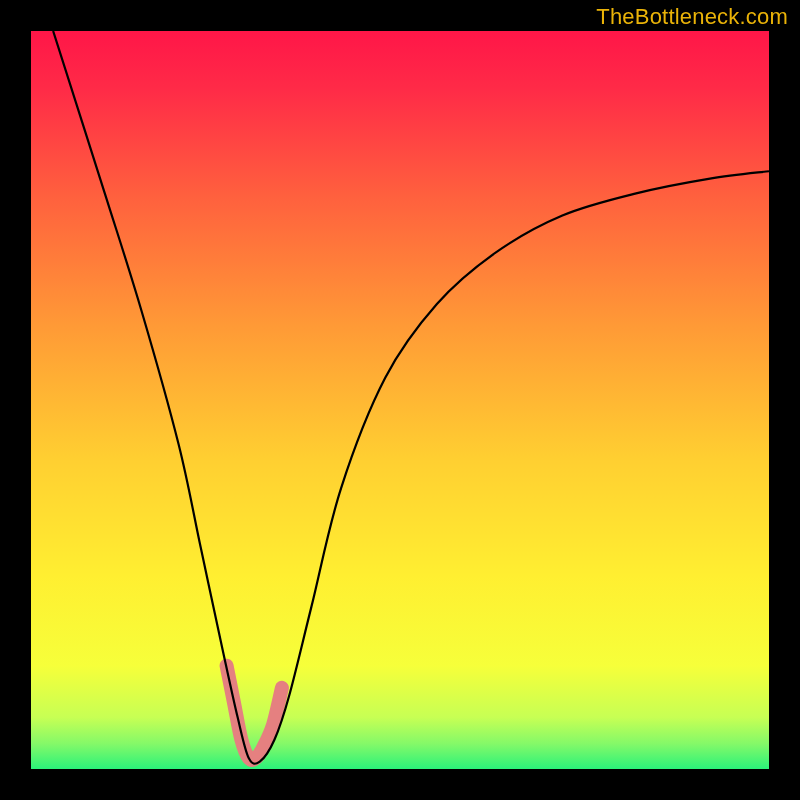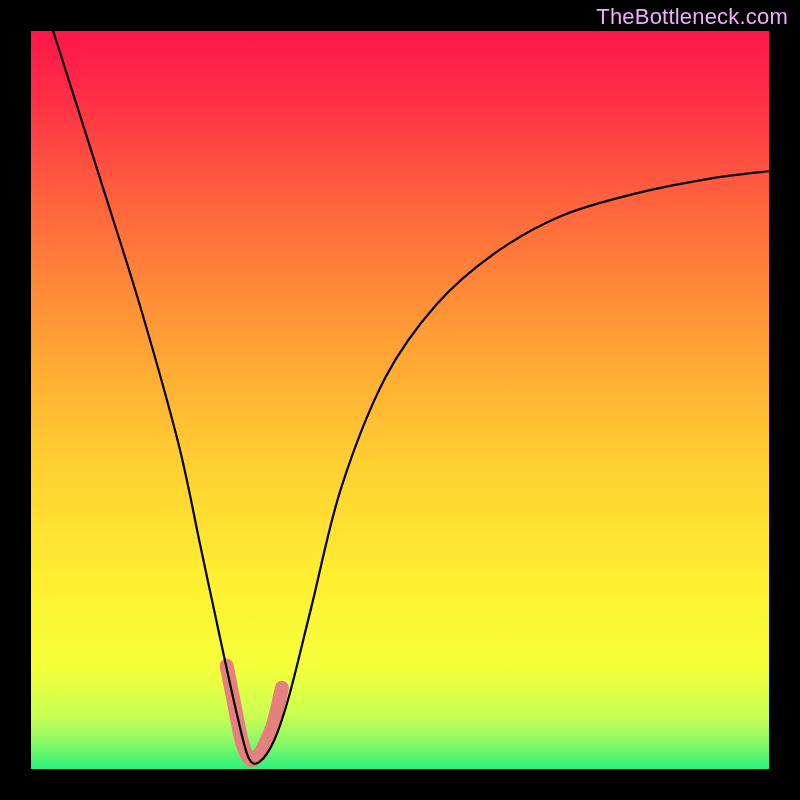--- a/index.html
+++ b/index.html
@@ -15,7 +15,7 @@
     position: absolute;
     top: 4px;
     right: 12px;
-    color: #f0abfc;
+    color: #eab308;
     font-size: 22px;
     font-weight: 500;
     z-index: 10;

